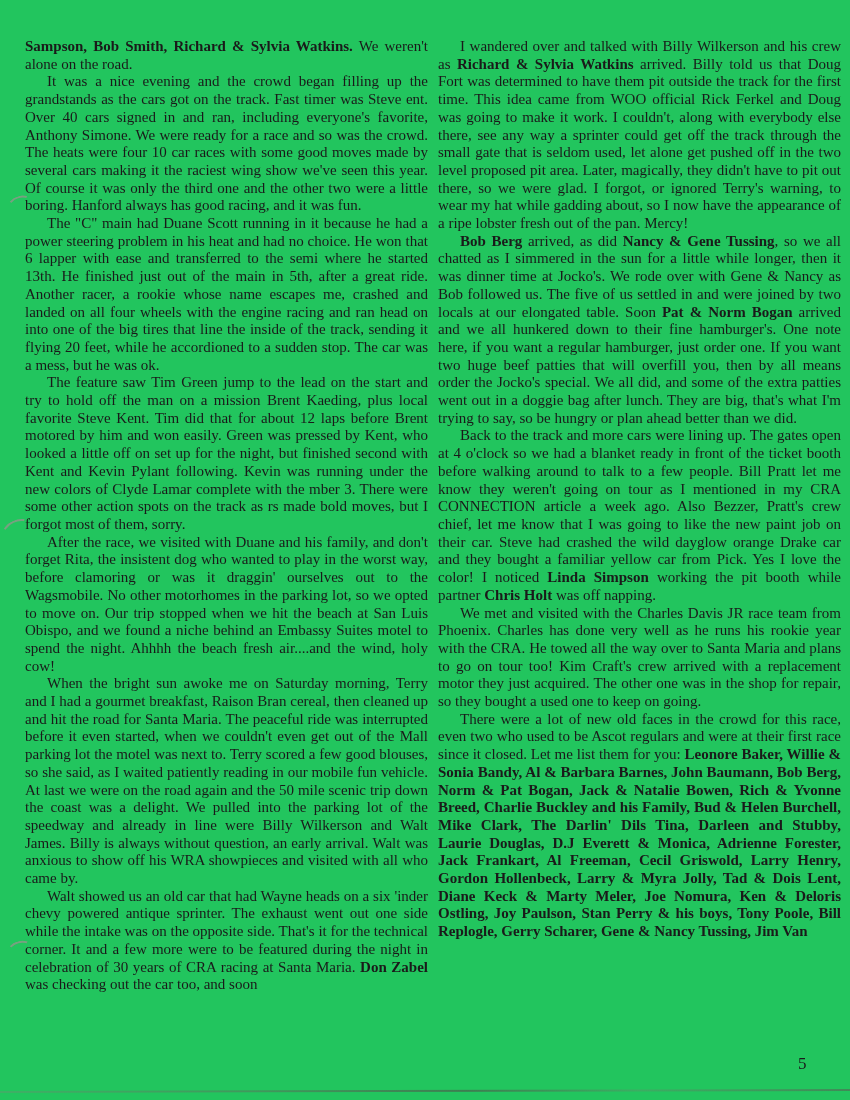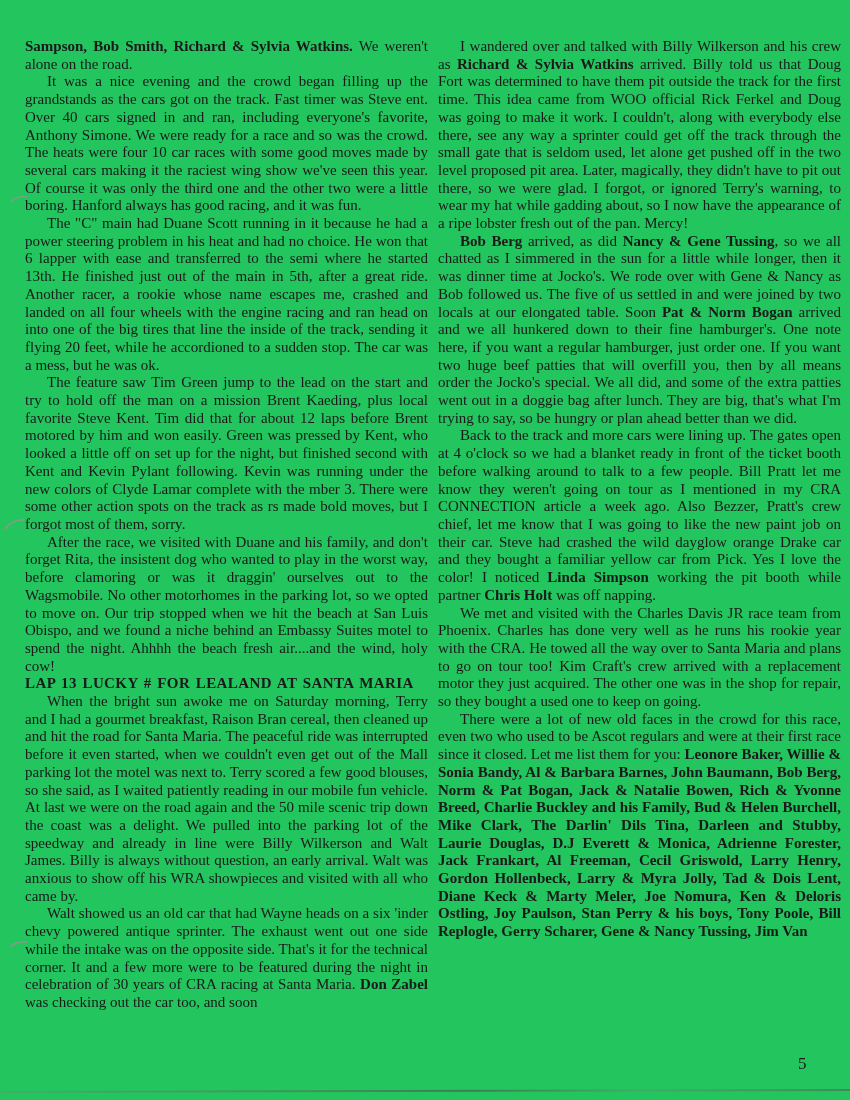--- a/index.html
+++ b/index.html
@@ -71,7 +71,6 @@
         <p class="indent"><span>The "C" main had Duane Scott running in it because he had a power steering problem in his heat and had no choice. He won that 6 lapper with ease and transferred to the semi where he started 13th. He finished just out of the main in 5th, after a great ride. Another racer, a rookie whose name escapes me, crashed and landed on all four wheels with the engine racing and ran head on into one of the big tires that line the inside of the track, sending it flying 20 feet, while he accordioned to a sudden stop. The car was a mess, but he was ok.</span></p>
         <p class="indent"><span>The feature saw Tim Green jump to the lead on the start and try to hold off the man on a mission Brent Kaeding, plus local favorite Steve Kent. Tim did that for about 12 laps before Brent motored by him and won easily. Green was pressed by Kent, who looked a little off on set up for the night, but finished second with Kent and Kevin Pylant following. Kevin was running under the new colors of Clyde Lamar complete with the mber 3. There were some other action spots on the track as rs made bold moves, but I forgot most of them, sorry.</span></p>
         <p class="indent"><span>After the race, we visited with Duane and his family, and don't forget Rita, the insistent dog who wanted to play in the worst way, before clamoring or was it draggin' ourselves out to the Wagsmobile. No other motorhomes in the parking lot, so we opted to move on. Our trip stopped when we hit the beach at San Luis Obispo, and we found a niche behind an Embassy Suites motel to spend the night. Ahhhh the beach fresh air....and the wind, holy cow!</span></p>
-        <p class="heading"><span class="b">LAP 13 LUCKY # FOR LEALAND AT SANTA MARIA</span></p>
         <p class="indent"><span>When the bright sun awoke me on Saturday morning, Terry and I had a gourmet breakfast, Raison Bran cereal, then cleaned up and hit the road for Santa Maria. The peaceful ride was interrupted before it even started, when we couldn't even get out of the Mall parking lot the motel was next to.  Terry scored a few good blouses, so she said, as I waited patiently reading in our mobile fun vehicle. At last we were on the road again and the 50 mile scenic trip down the coast was a delight. We pulled into the parking lot of the speedway and already in line were Billy Wilkerson and Walt James. Billy is always without question, an early arrival. Walt was anxious to show off his WRA showpieces and visited with all who came by.</span></p>
         <p class="indent"><span>Walt showed us an old car that had Wayne heads on a six 'inder chevy powered antique sprinter. The exhaust went out one side while the intake was on the opposite side. That's it for the technical corner. It and a few more were to be featured during the night in celebration of 30 years of CRA racing at Santa Maria. </span><span class="b">Don Zabel</span><span> was checking out the car too, and soon</span></p>
       </div>

